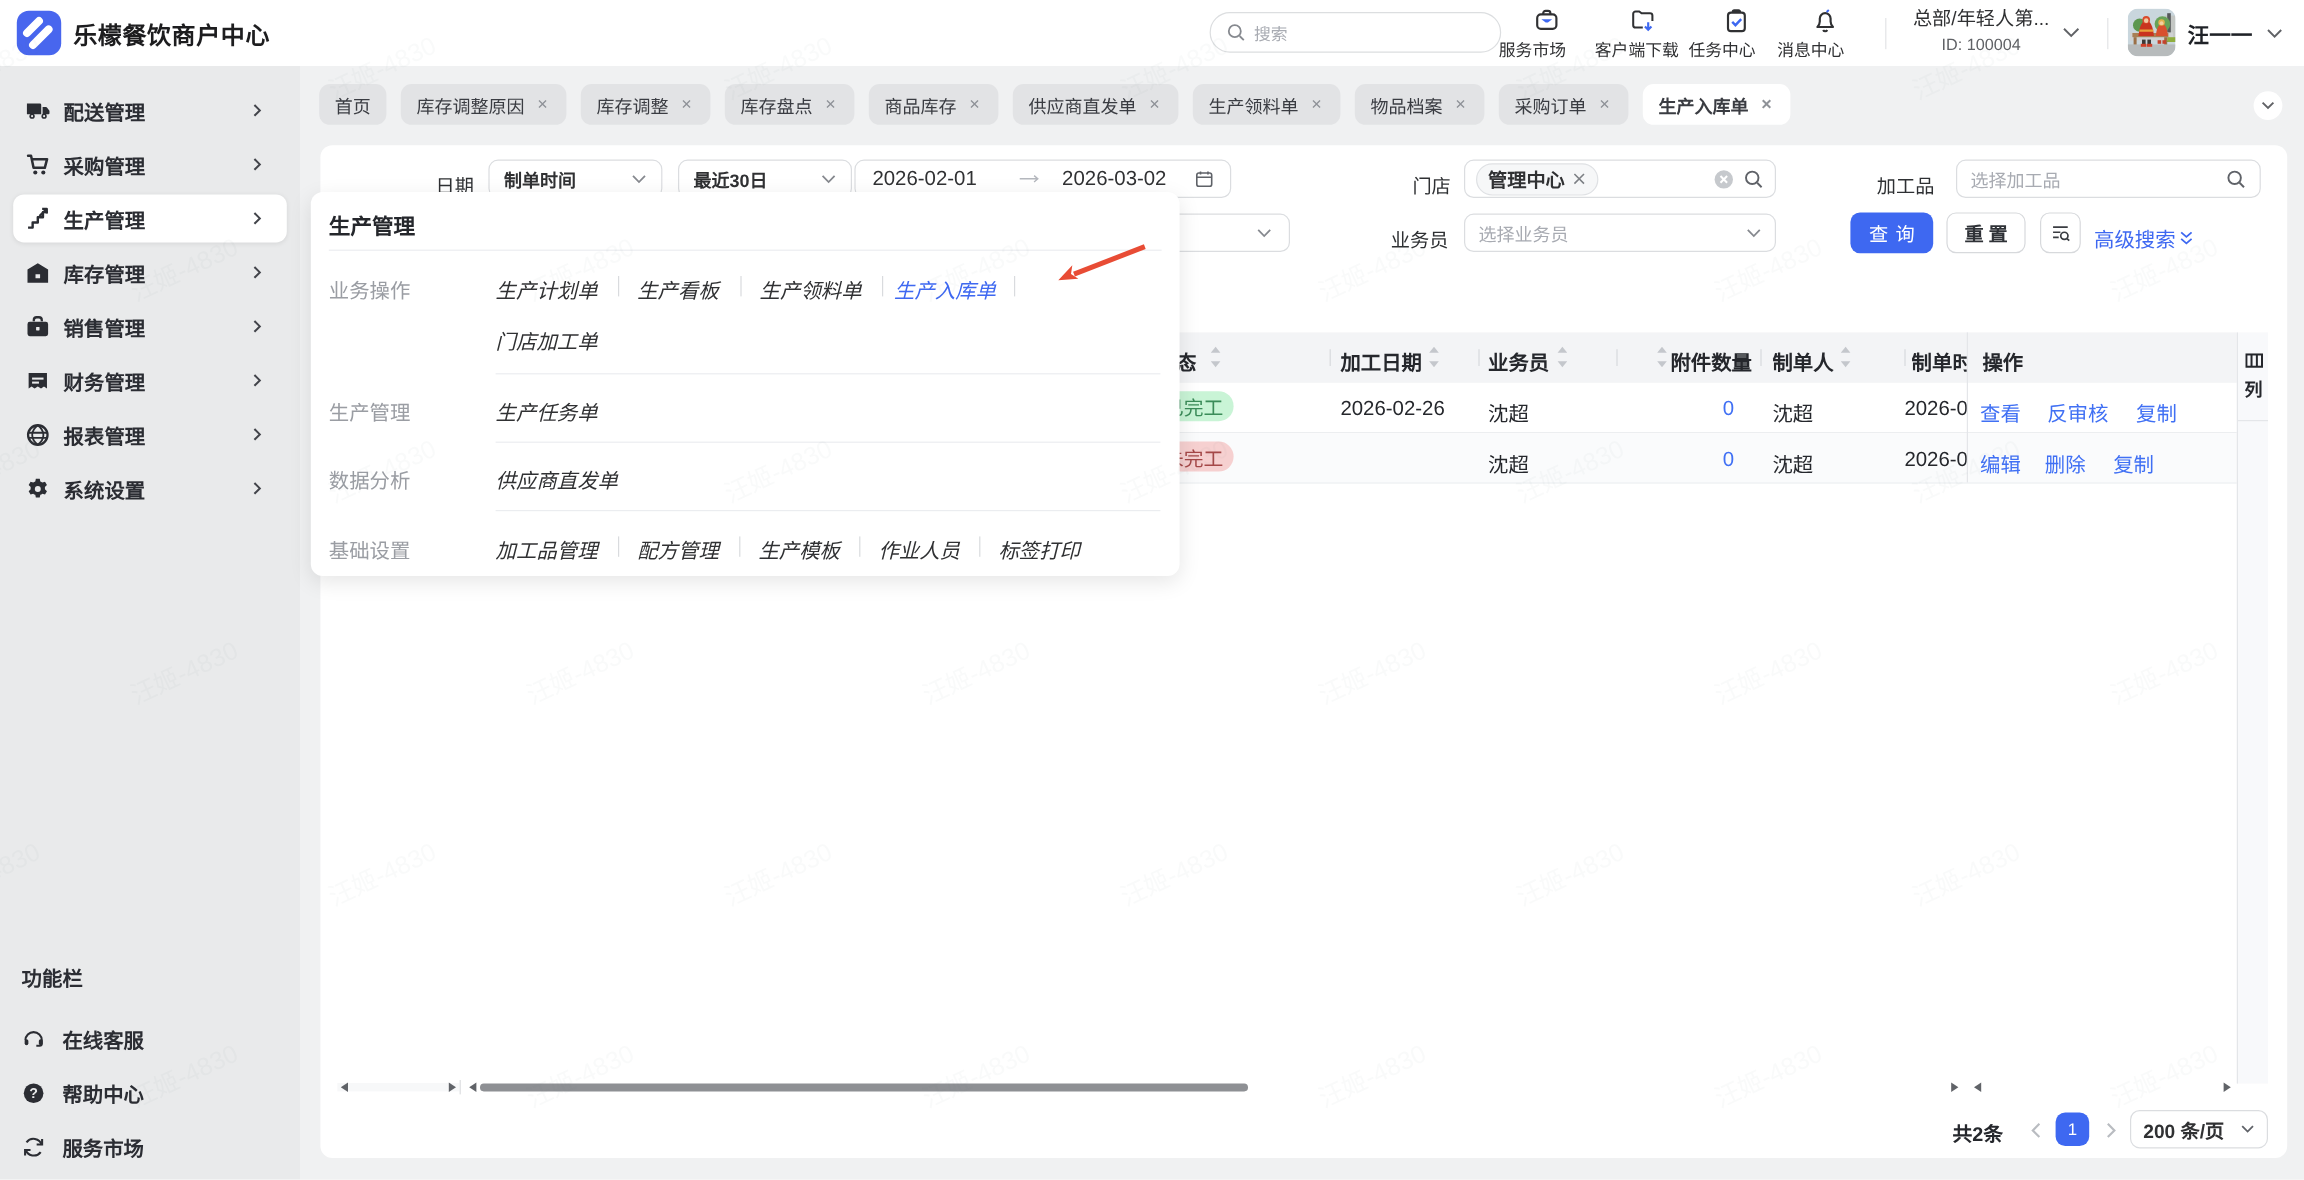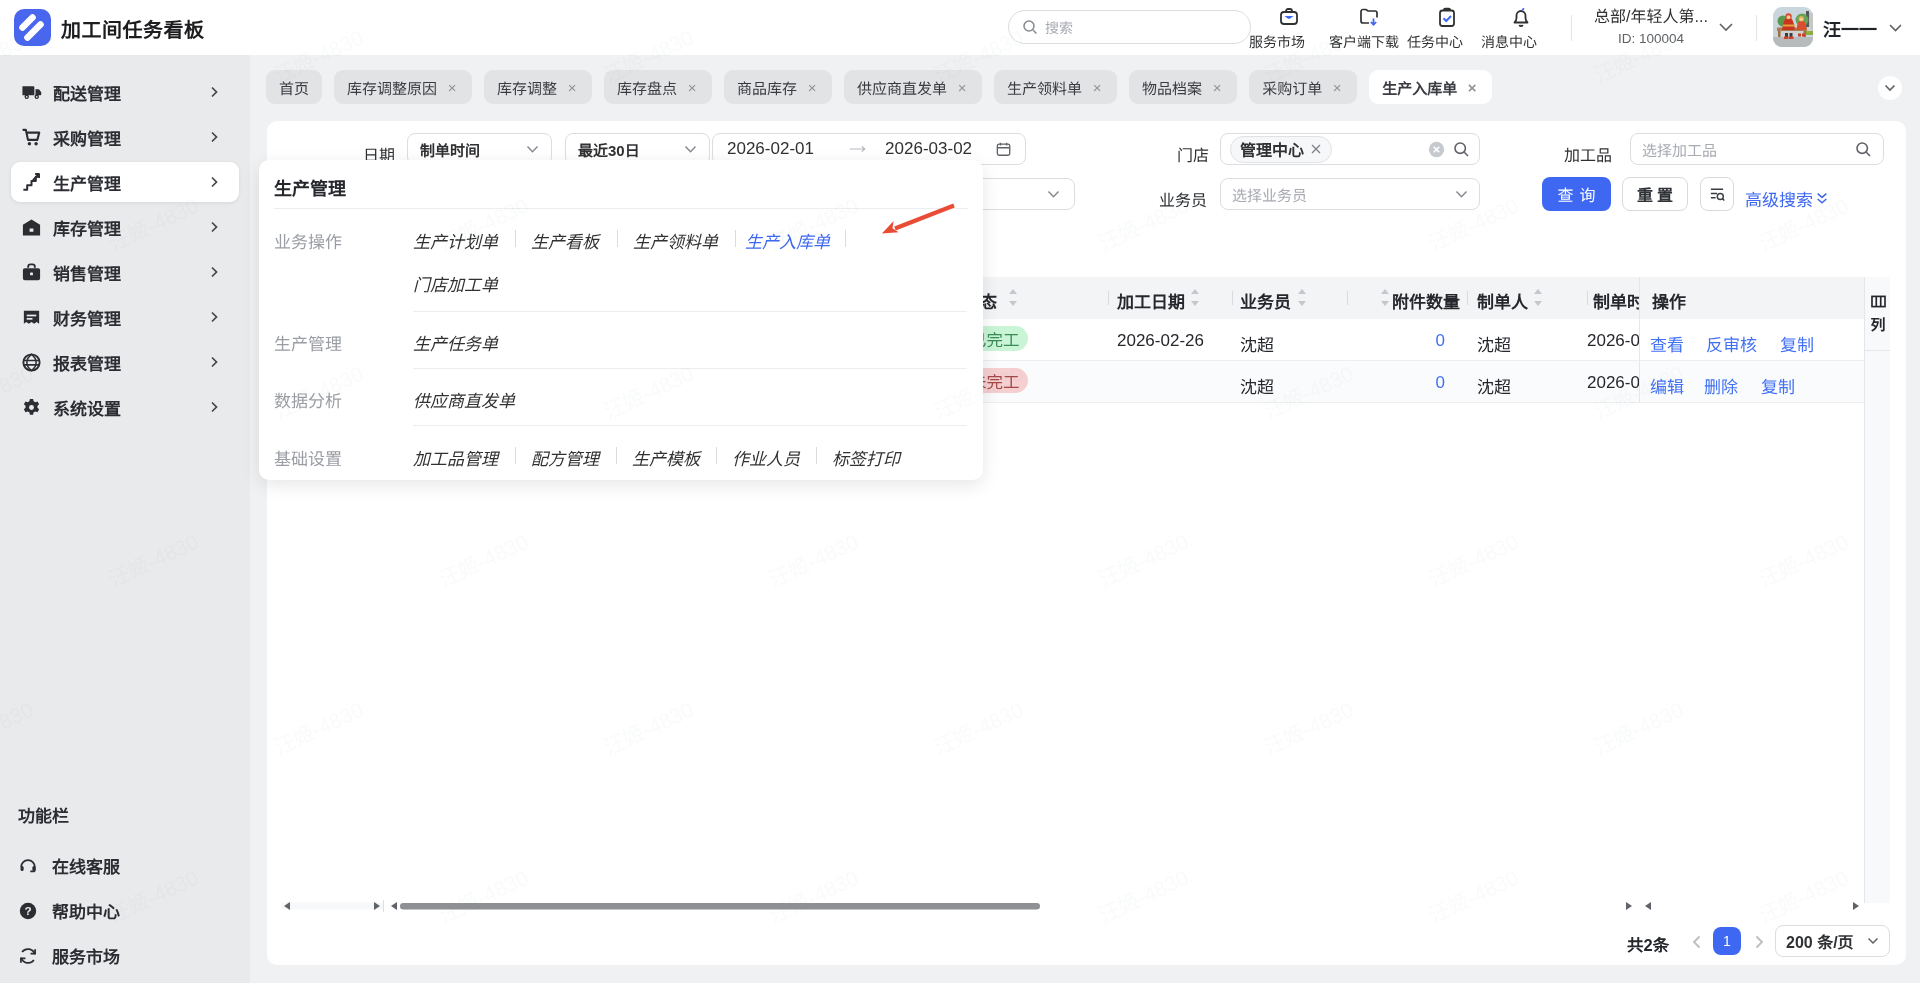--- a/index.html
+++ b/index.html
@@ -75,7 +75,7 @@
       <path d="M13.5 28.5 L26.5 15.5" stroke="#fff" stroke-width="6.6" stroke-linecap="round" fill="none"></path>
     </svg>
   </div>
-  <div class="brand">加工间任务看板</div>
+  <div class="brand">乐檬餐饮商户中心</div>
   <div class="searchbox">
     <svg width="16" height="16" viewBox="0 0 16 16" fill="none" stroke="#86898f" stroke-width="1.5">
         <circle cx="7" cy="7" r="5"></circle>

